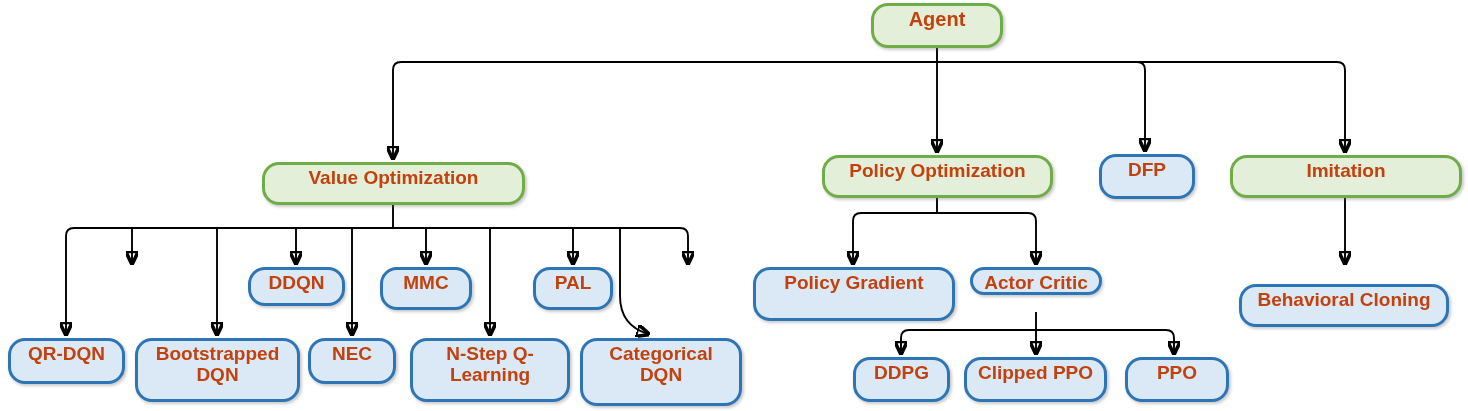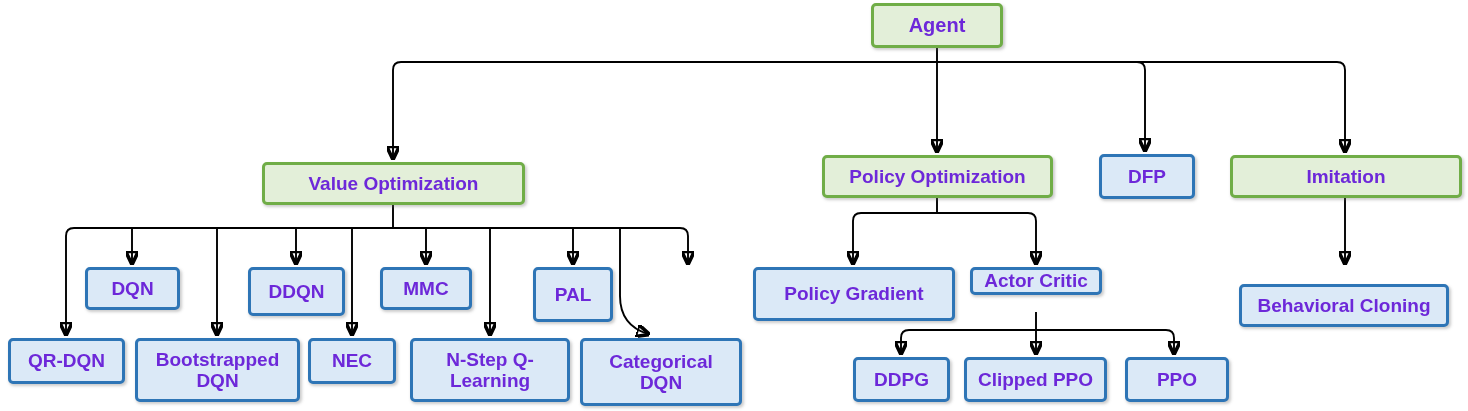--- a/index.html
+++ b/index.html
@@ -15,13 +15,13 @@
   .node{
     position:absolute;
     box-sizing:border-box;
-    display:flex;align-items:center;justify-content:center;
+    display:flex;justify-content:center;
     text-align:center;
     font-weight:bold;
     font-size:19px;
     line-height:1.12;
-    color:#6d28d9;
-    border-radius:5px;
+    color:#c2410c;
+    border-radius:17px;
     box-shadow:1.5px 2px 3px rgba(110,110,110,.35);
     padding:2px 4px;
   }

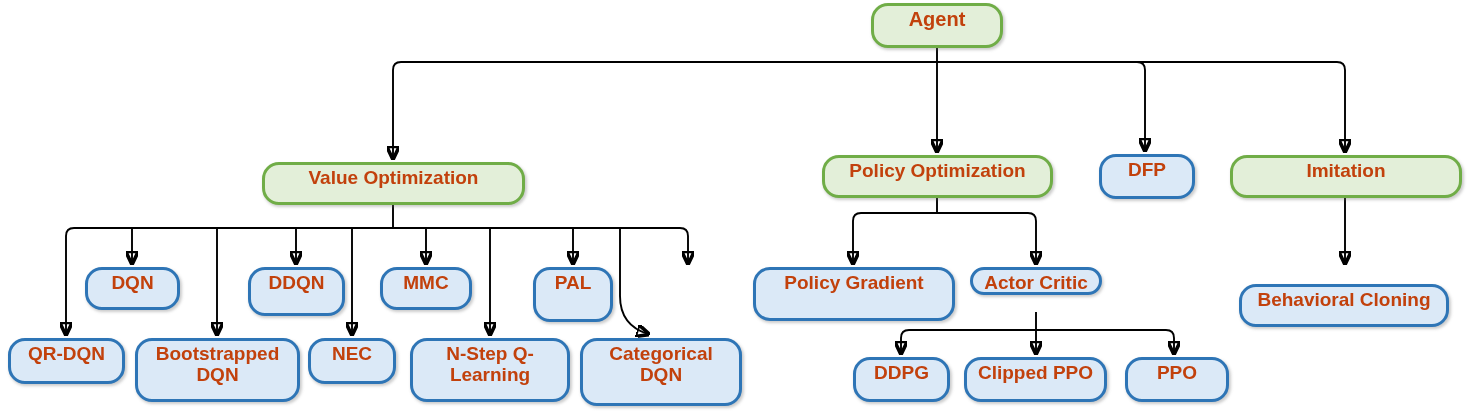--- a/index.html
+++ b/index.html
@@ -98,9 +98,6 @@
     <span>Imitation</span>
   </div>
 
-  <div class="node blue" style="left:85px;top:267px;width:95px;height:43px">
-    <span>DQN</span>
-  </div>
 
   <div class="node blue" style="left:248px;top:267px;width:97px;height:49px">
     <span>DDQN</span>

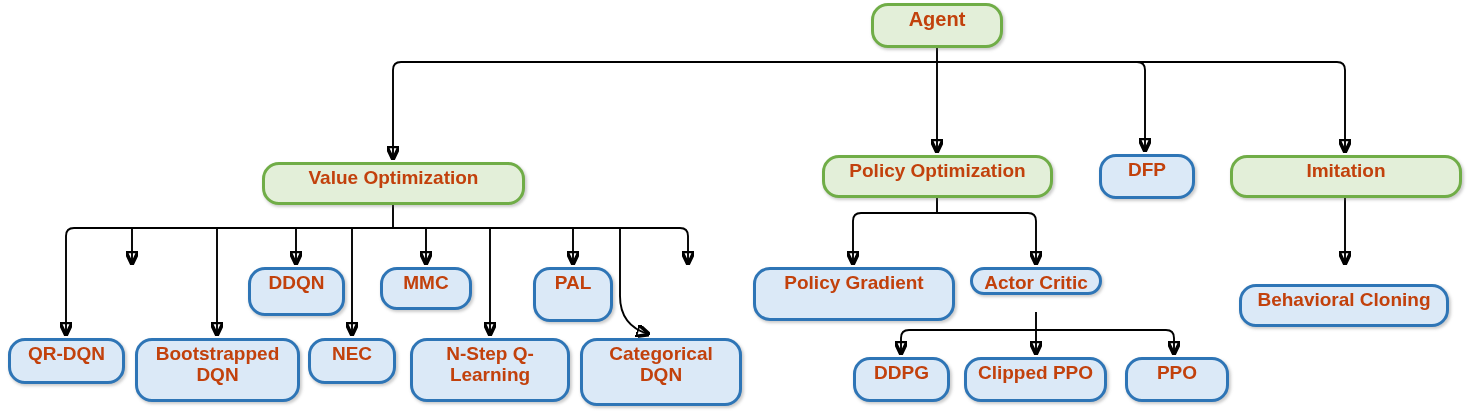--- a/index.html
+++ b/index.html
@@ -99,7 +99,7 @@
   </div>
 
 
-  <div class="node blue" style="left:248px;top:267px;width:97px;height:49px">
+  <div class="node blue" style="left:248px;top:267px;width:97px;height:39px">
     <span>DDQN</span>
   </div>
 

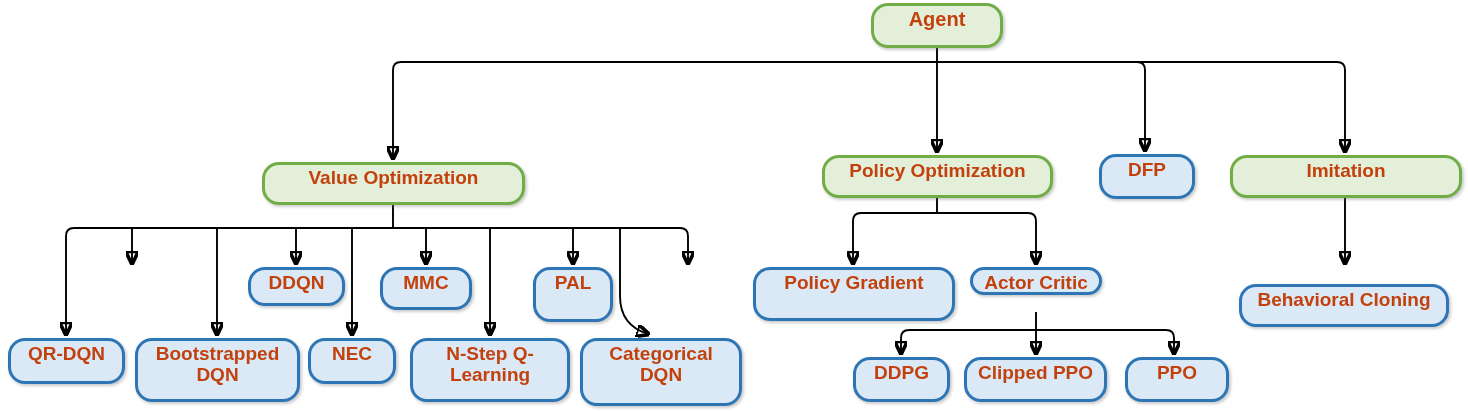--- a/index.html
+++ b/index.html
@@ -107,7 +107,7 @@
     <span>MMC</span>
   </div>
 
-  <div class="node blue" style="left:533px;top:267px;width:80px;height:55px">
+  <div class="node blue" style="left:533px;top:267px;width:80px;height:43px">
     <span>PAL</span>
   </div>
 

